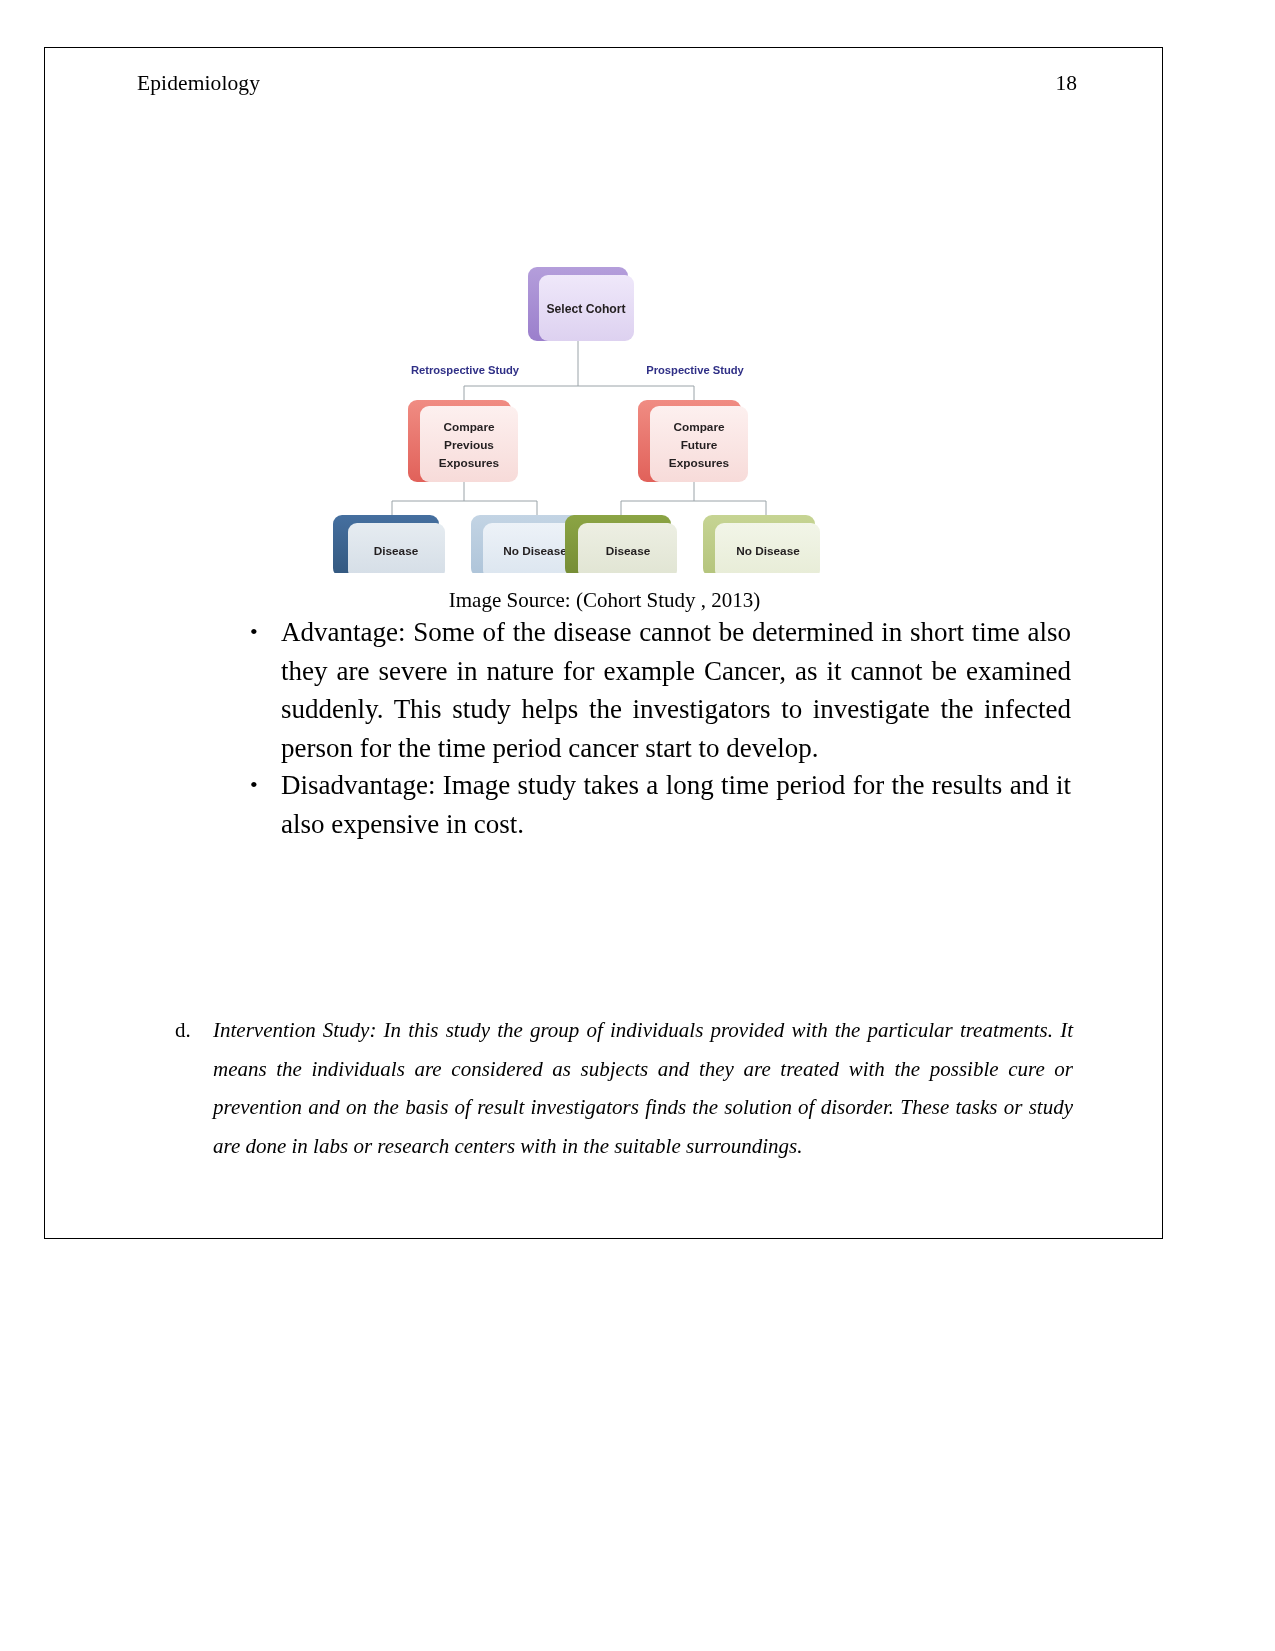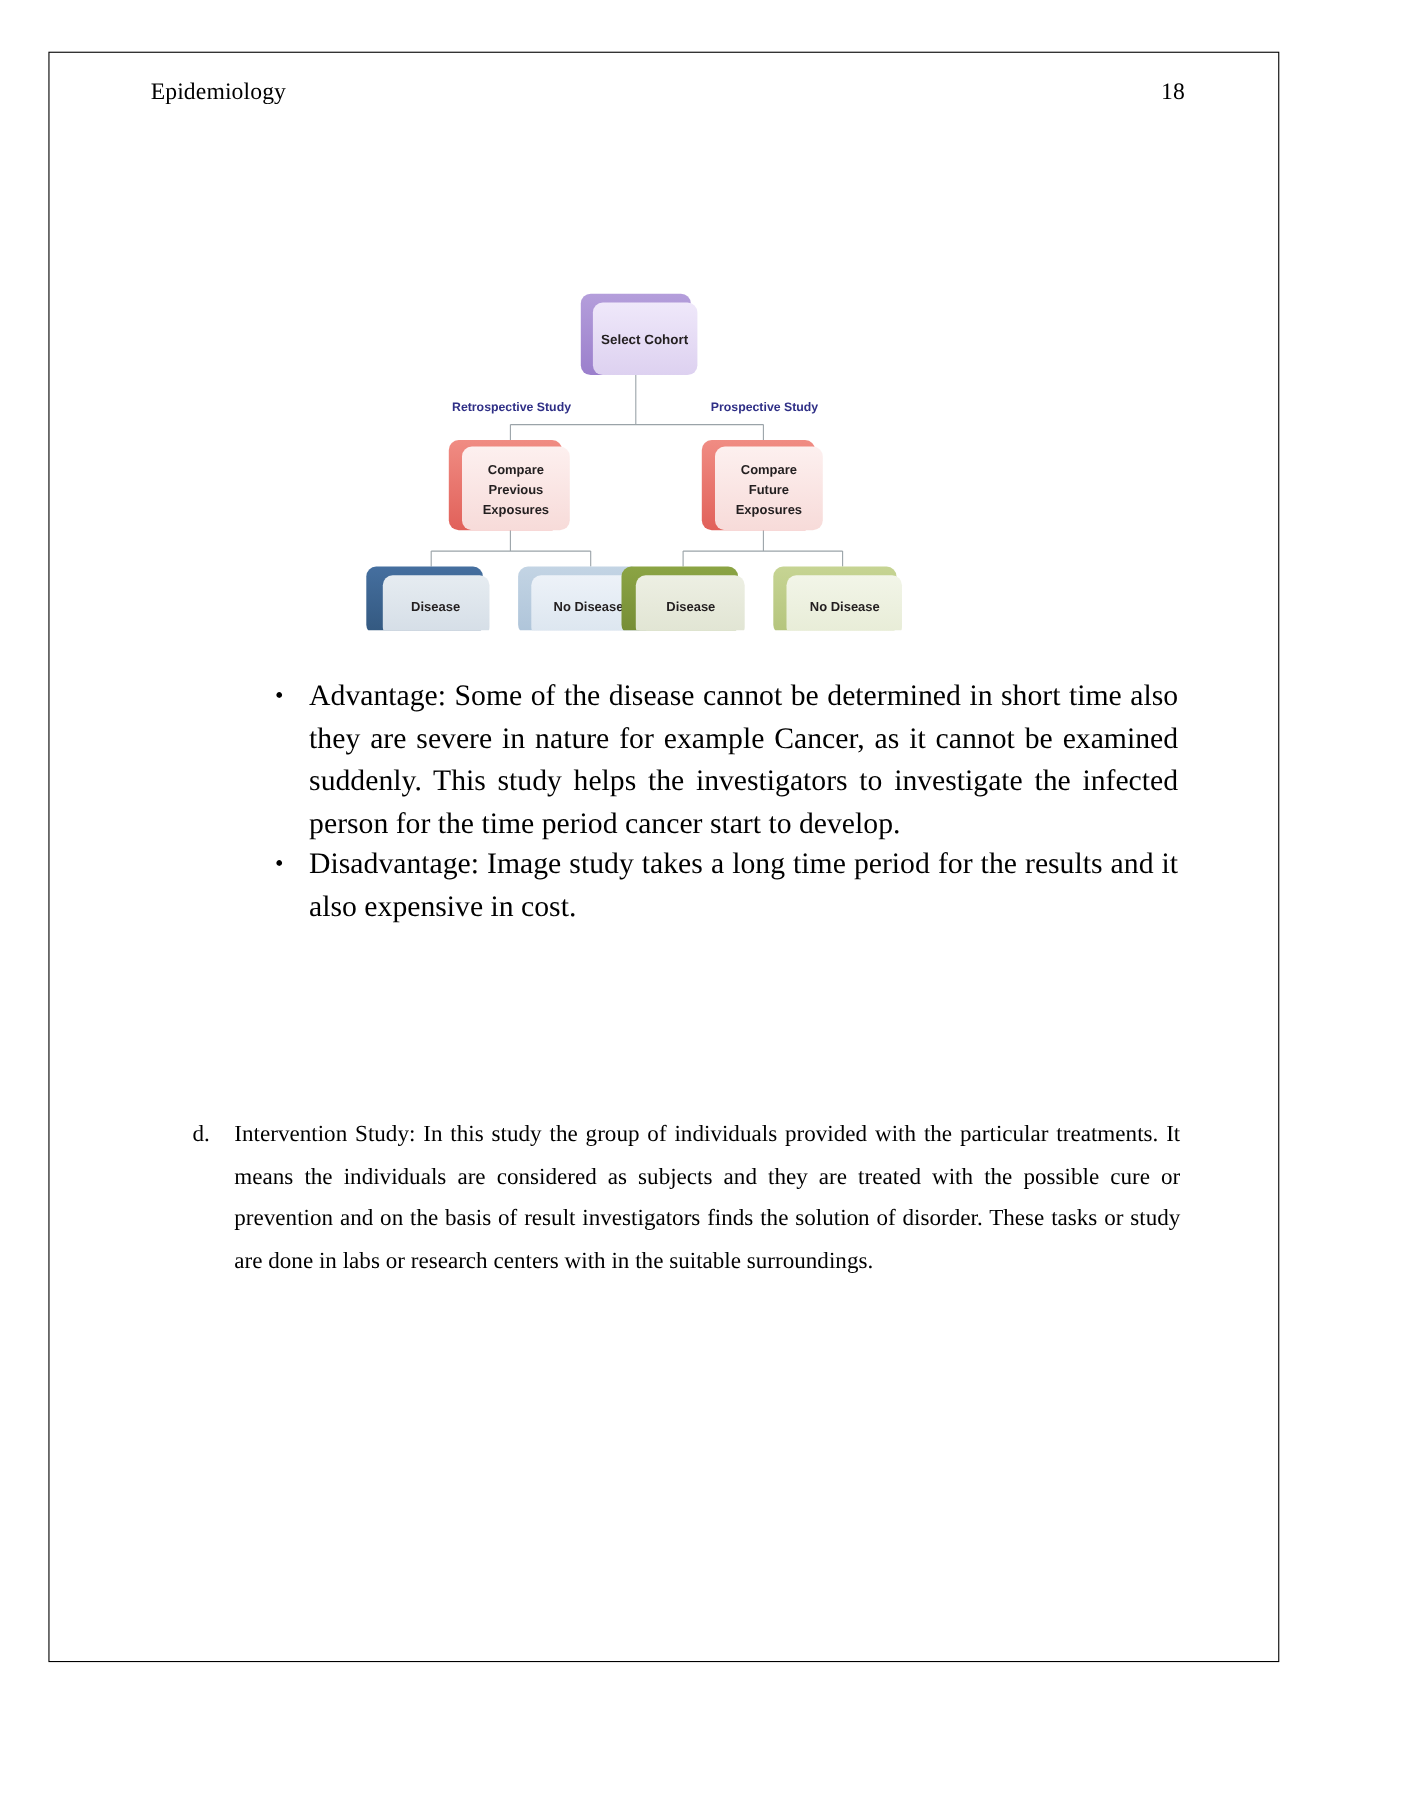--- a/index.html
+++ b/index.html
@@ -16,7 +16,7 @@
   .page {
     position: absolute;
     left: 44px; top: 47px;
-    width: 1119px; height: 1464px;
+    width: 1119px; height: 1192px;
     border: 1.5px solid #000000;
     background: #ffffff;
     padding-left: 10px;

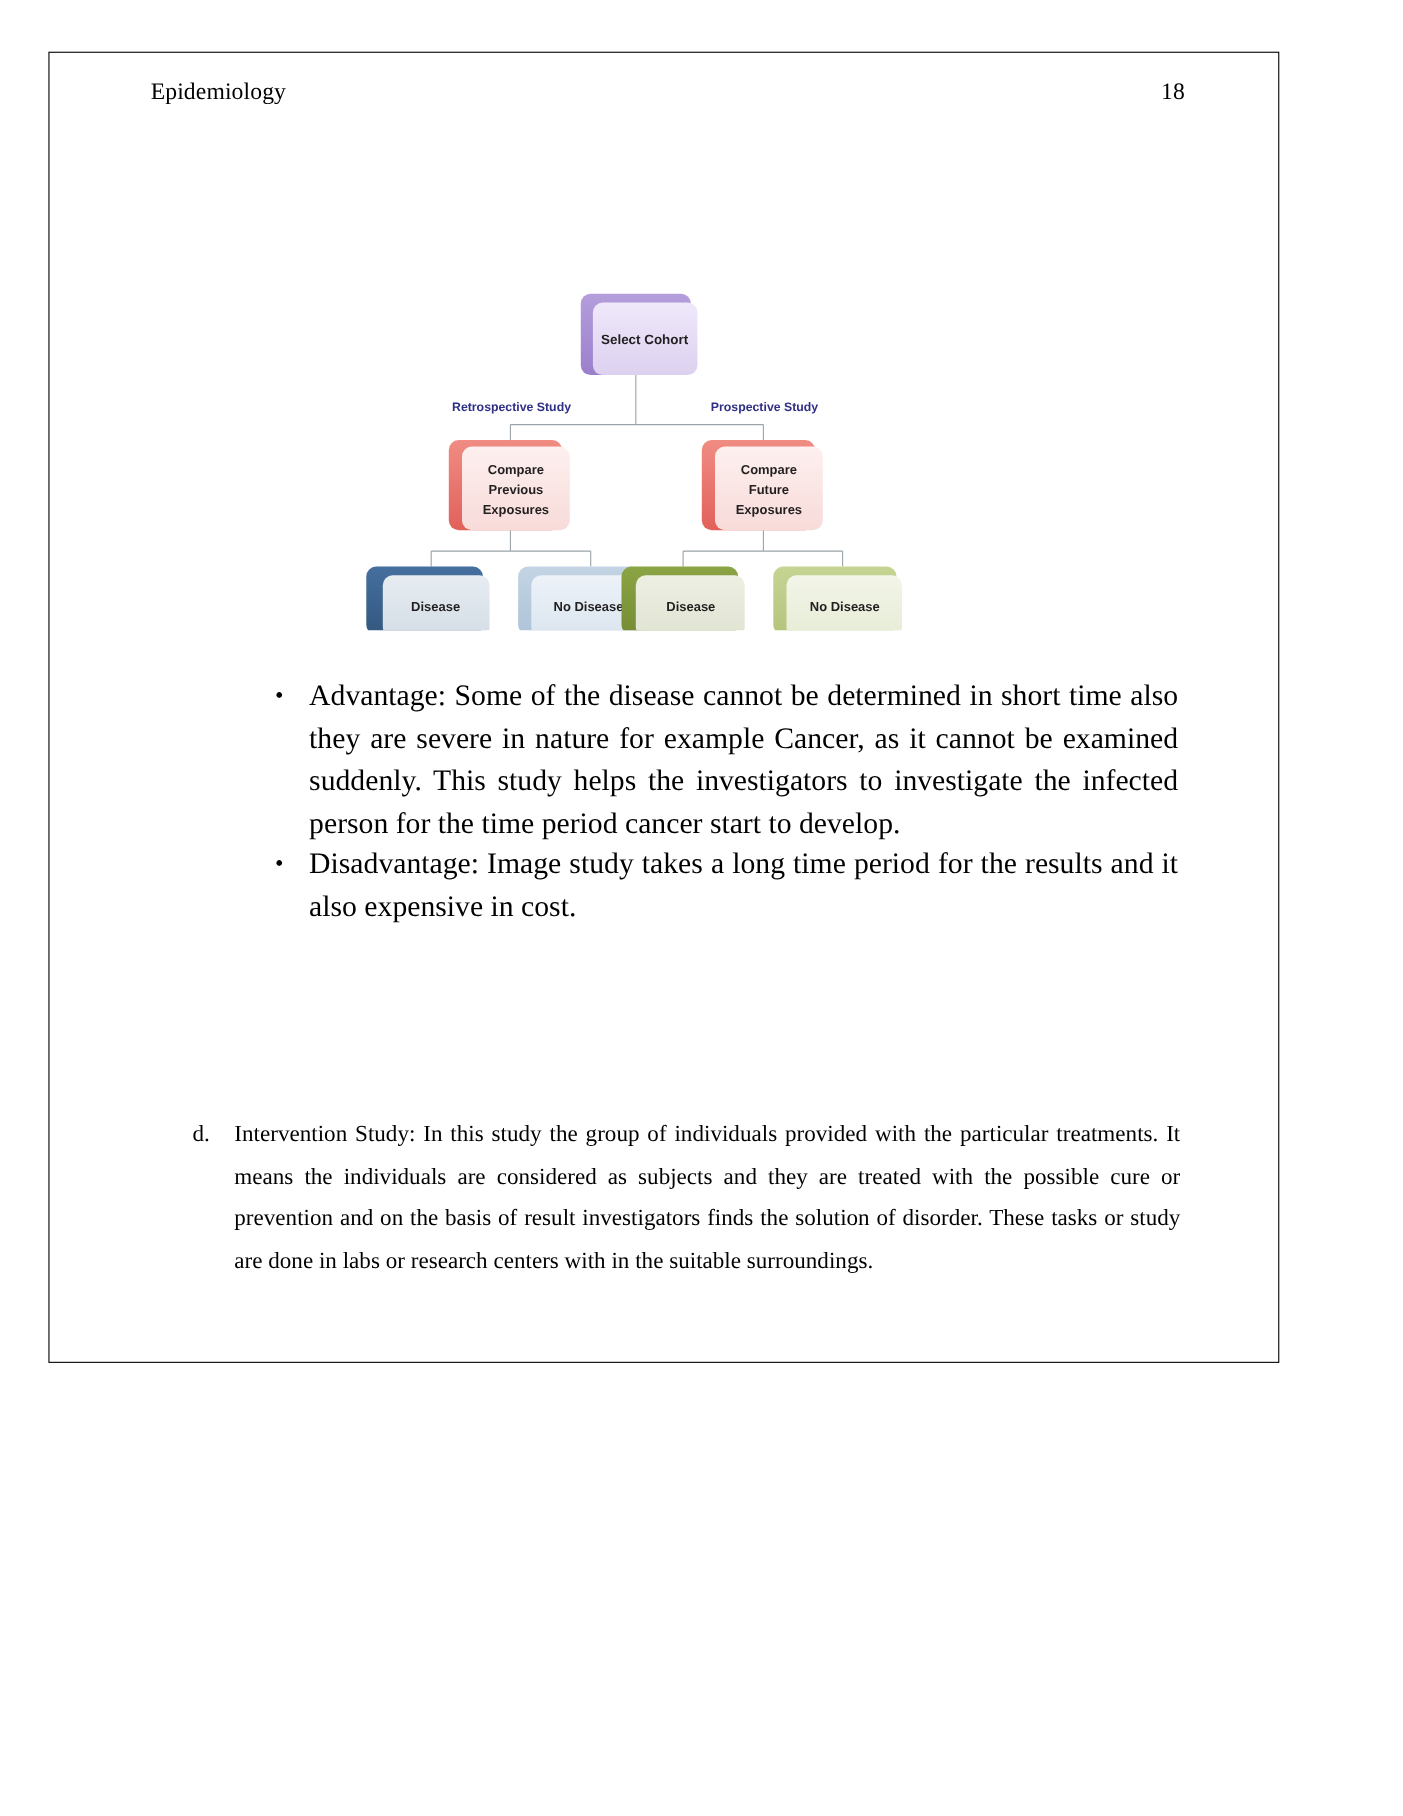--- a/index.html
+++ b/index.html
@@ -248,6 +248,7 @@
       </svg>
     </div>
 
+    <div class="caption">Image Source: (Cohort Study , 2013)</div>
 
     <div class="bullet-block" style="top: 565px;">
       <div class="bullet-row">

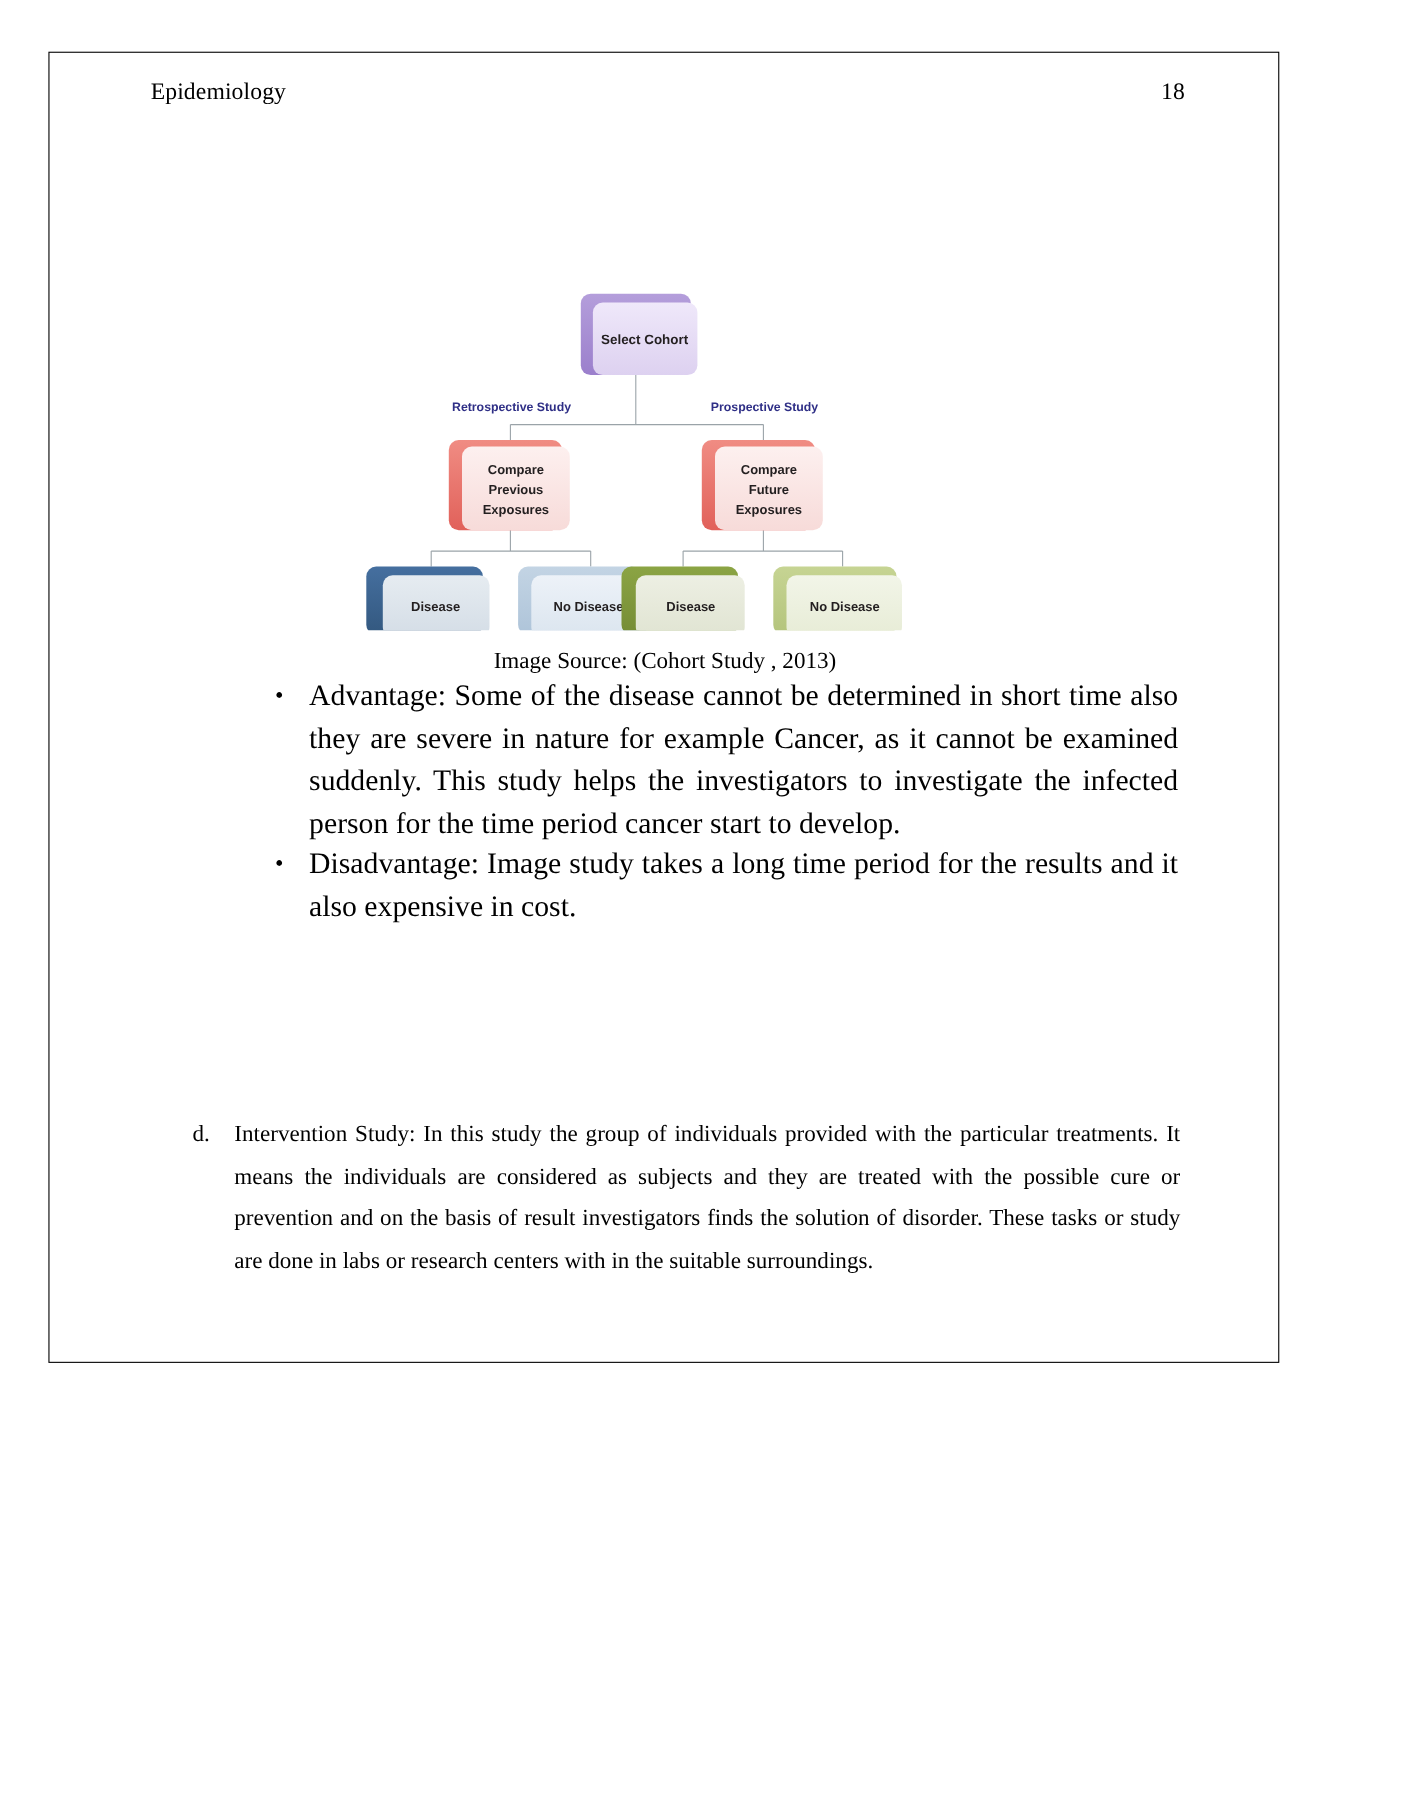--- a/index.html
+++ b/index.html
@@ -112,6 +112,7 @@
     line-height: 38.5px;
     text-align: justify;
     text-justify: inter-word;
+    font-style: italic;
   }
 </style>
 </head>

